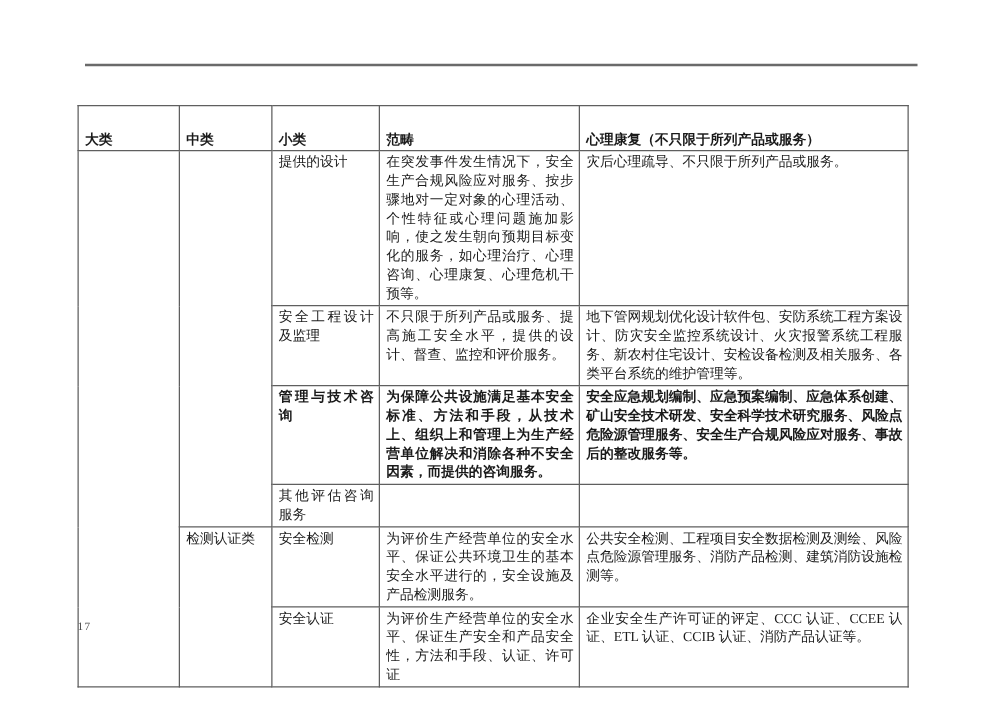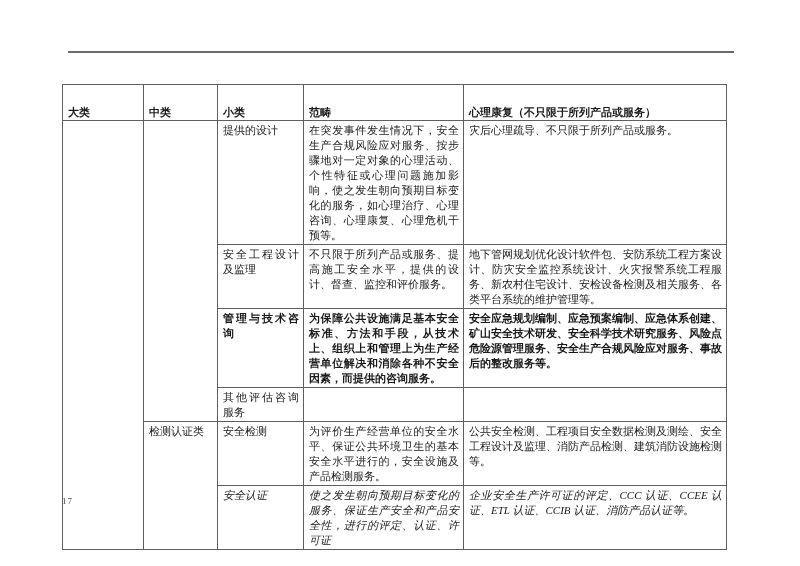--- a/index.html
+++ b/index.html
@@ -108,7 +108,7 @@
         <td rowspan="2">检测认证类</td>
         <td>安全检测</td>
         <td>为评价生产经营单位的安全水平、保证公共环境卫生的基本安全水平进行的，安全设施及产品检测服务。</td>
-        <td>公共安全检测、工程项目安全数据检测及测绘、安全工程设计及监理、消防产品检测、建筑消防设施检测等。</td>
+        <td>公共安全检测、工程项目安全数据检测及测绘、风险点危险源管理服务、消防产品检测、建筑消防设施检测等。</td>
       </tr>
       <tr class="r6">
         <td>安全认证</td>

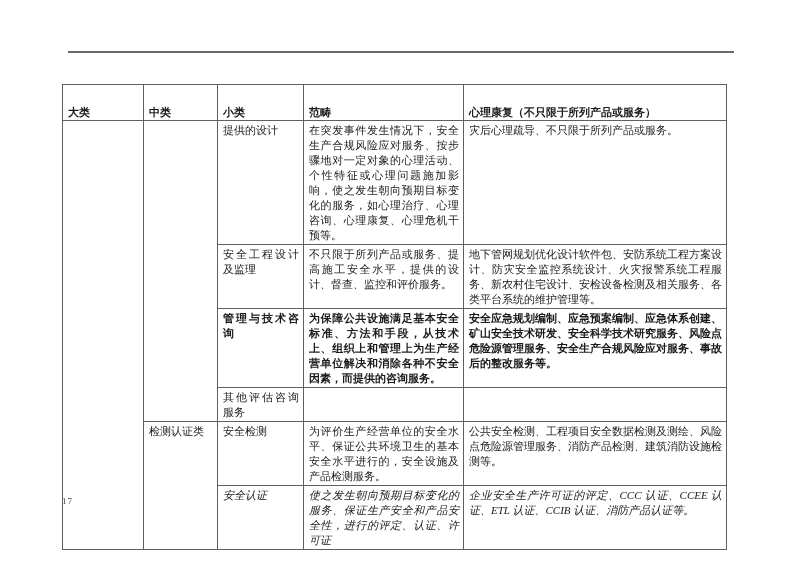--- a/index.html
+++ b/index.html
@@ -46,7 +46,7 @@
   tr.r3 { height: 77px; font-weight: bold; }
   tr.r4 { height: 28px; }
   tr.r5 { height: 60px; }
-  tr.r6 { height: 45px; font-style: italic; }
+  tr.r6 { height: 45px; }
   .page-number {
     position: absolute;
     left: 62px; top: 496px;

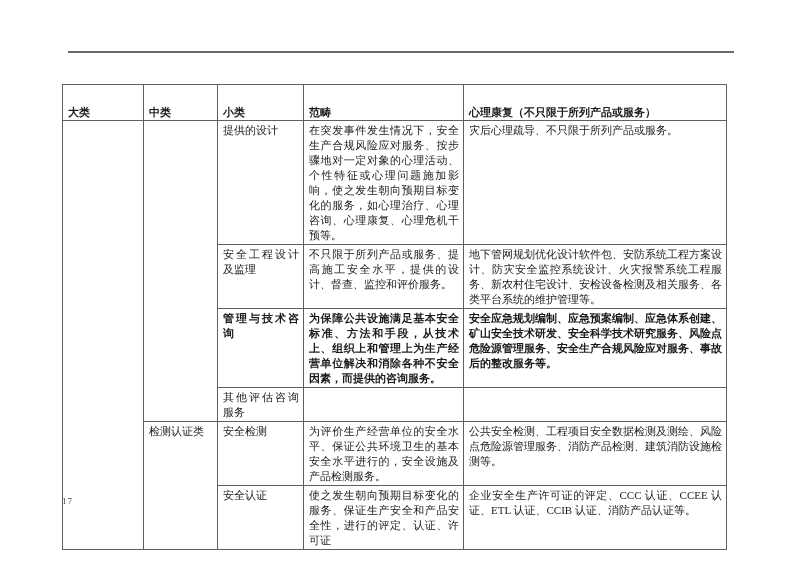--- a/index.html
+++ b/index.html
@@ -112,7 +112,7 @@
       </tr>
       <tr class="r6">
         <td>安全认证</td>
-        <td>使之发生朝向预期目标变化的服务、保证生产安全和产品安全性，进行的评定、认证、许可证</td>
+        <td>为评价生产经营单位的安全水平、保证生产安全和产品安全性，方法和手段、认证、许可证</td>
         <td>企业安全生产许可证的评定、CCC 认证、CCEE 认证、ETL 认证、CCIB 认证、消防产品认证等。</td>
       </tr>
     </tbody>

